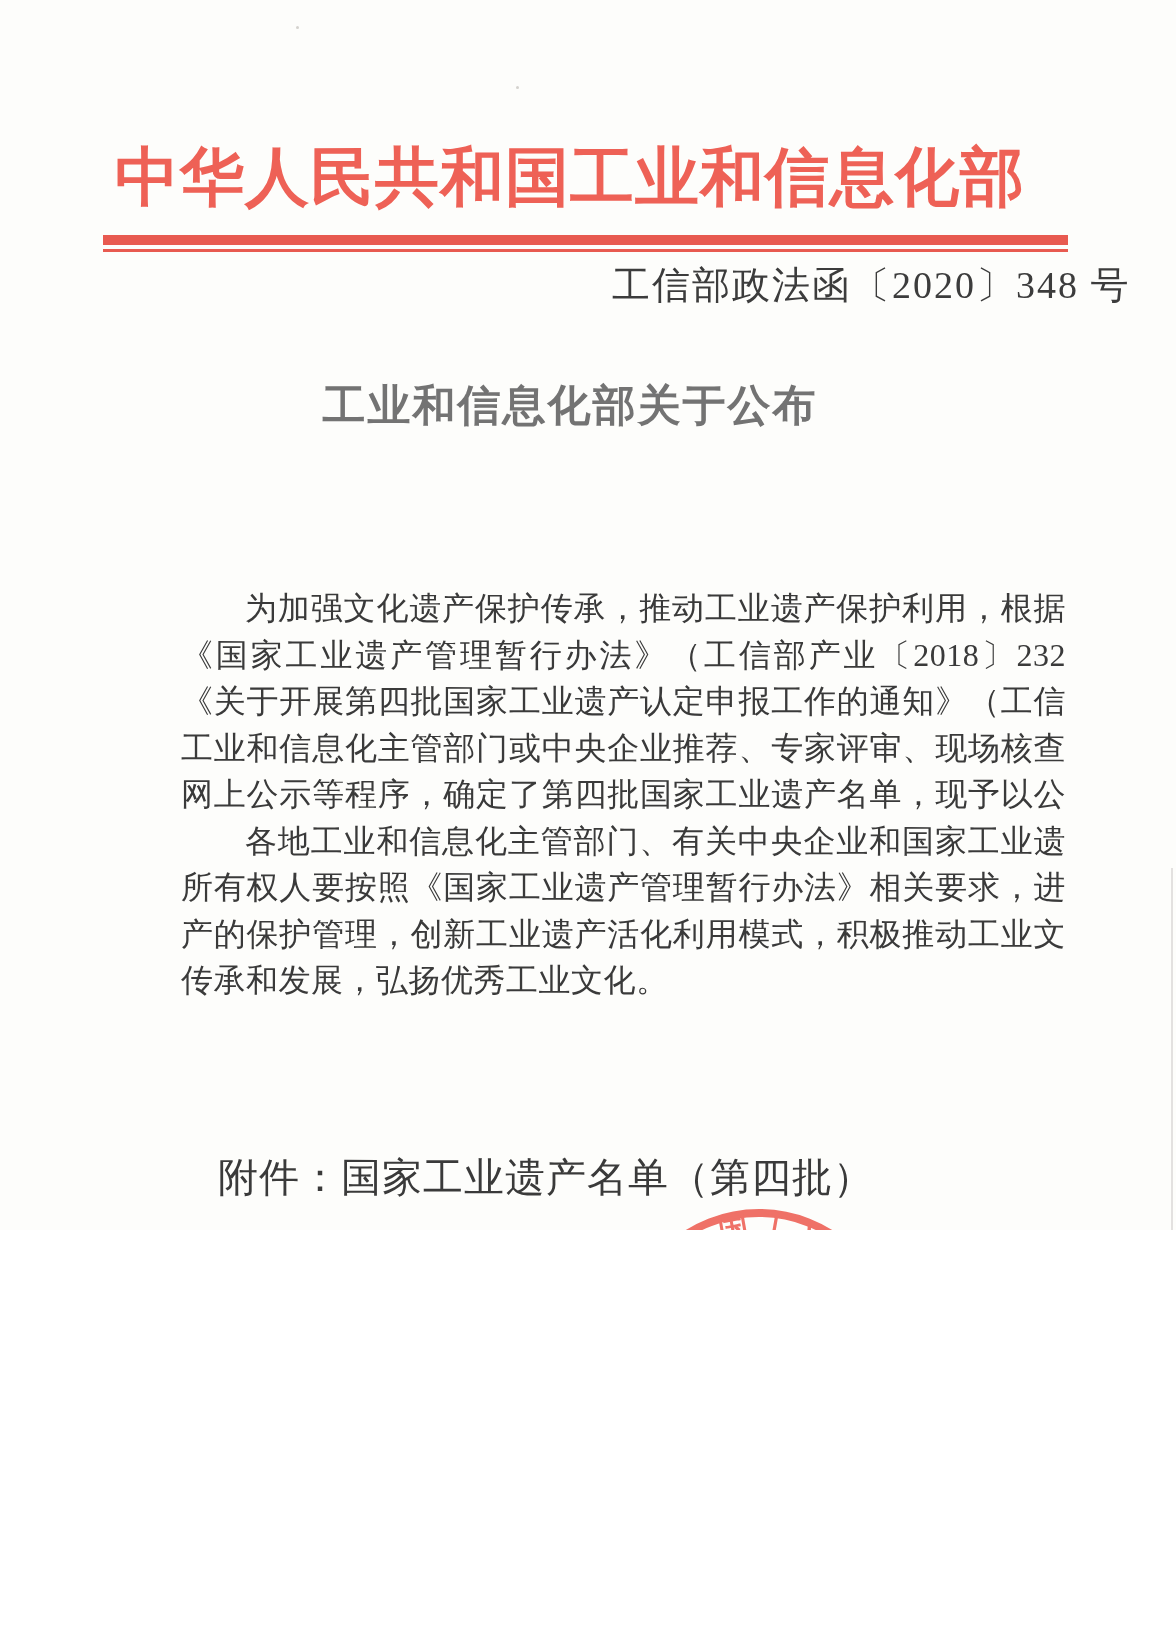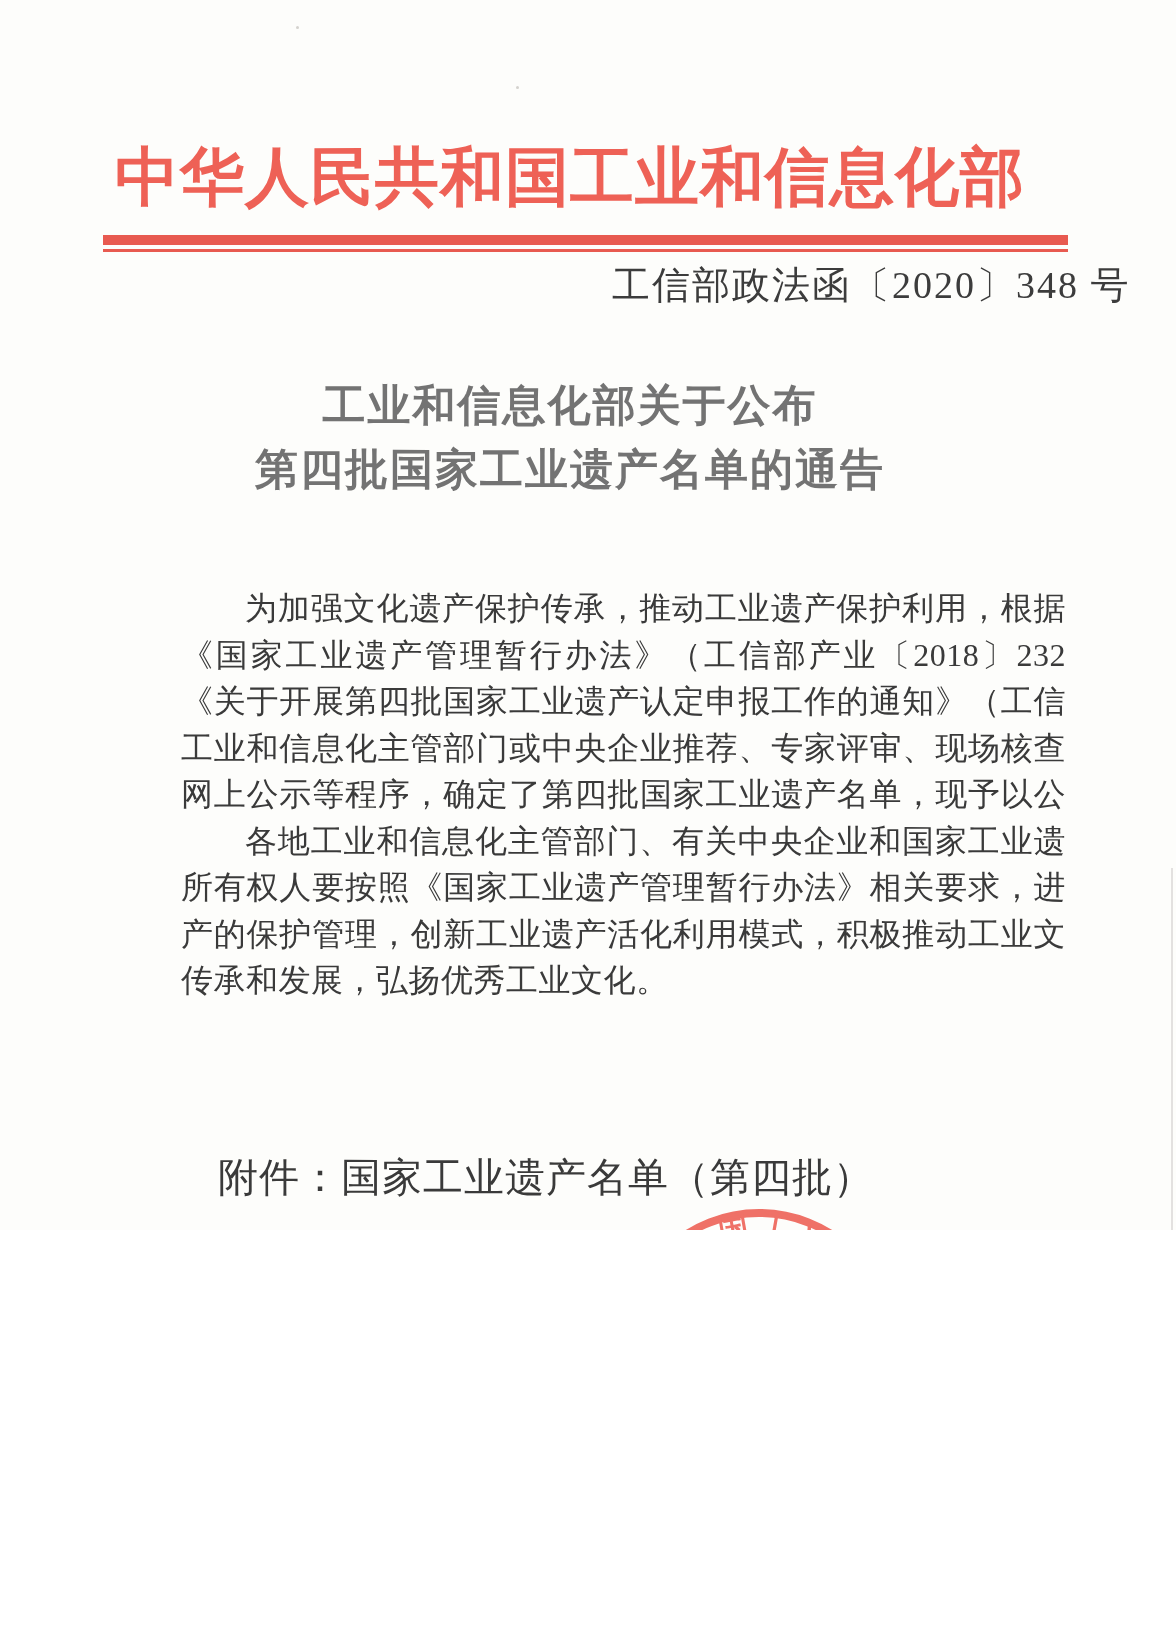--- a/index.html
+++ b/index.html
@@ -69,7 +69,6 @@
 
   <div class="doc-title">
     <div>工业和信息化部关于公布</div>
-    <div>第四批国家工业遗产名单的通告</div>
   </div>
 
   <div class="body-text">

